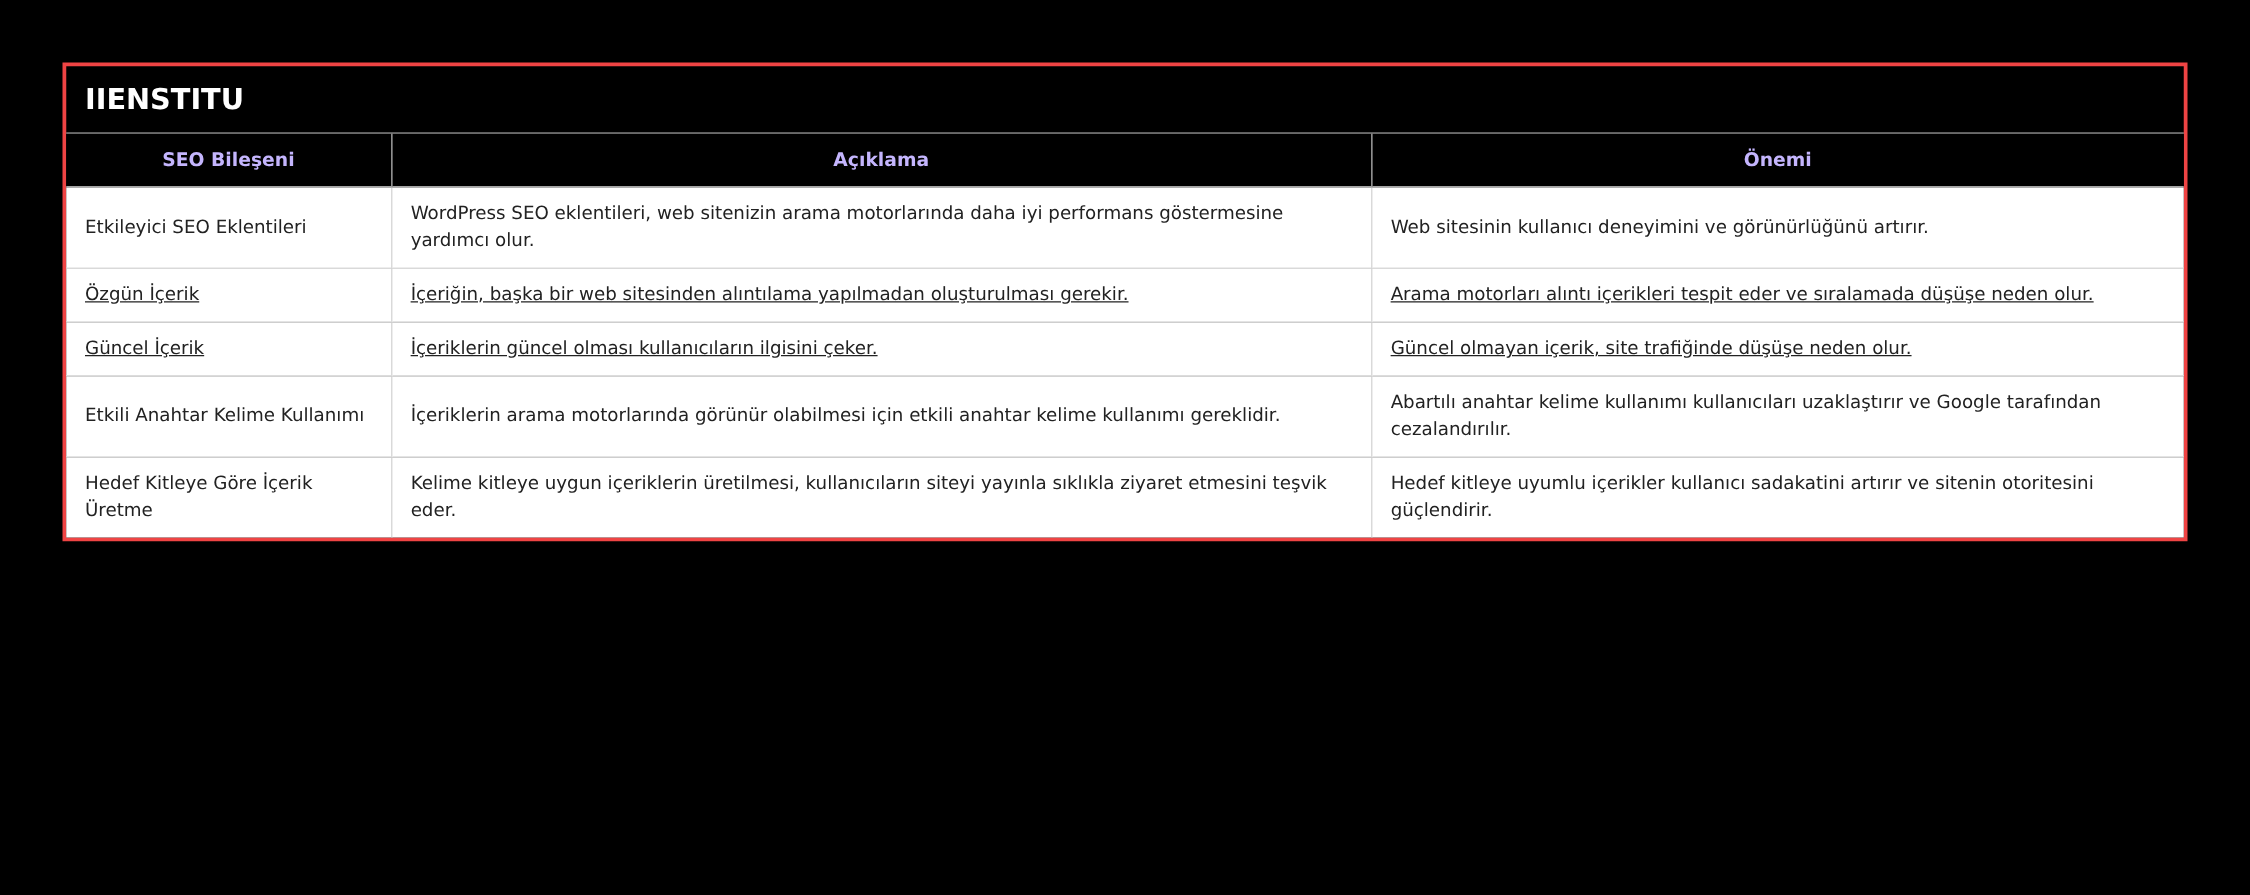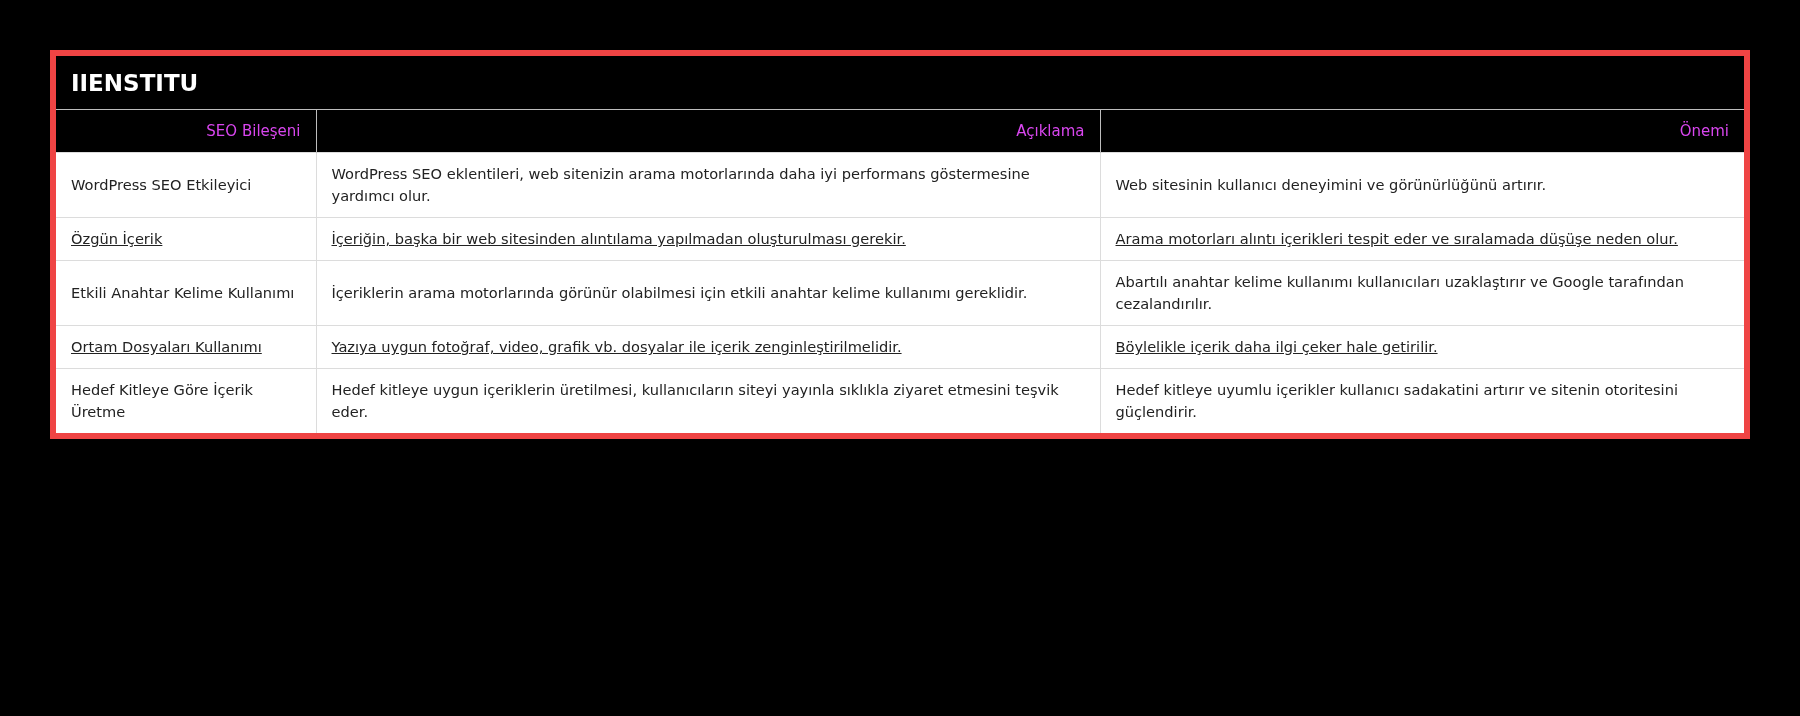--- a/index.html
+++ b/index.html
@@ -14,7 +14,7 @@
     position: absolute;
     left: 50px; top: 50px;
     width: 1700px;
-    border: 6px solid #ef4444;
+    border: 3px solid #ef4444;
     box-sizing: border-box;
     background: #000;
   }

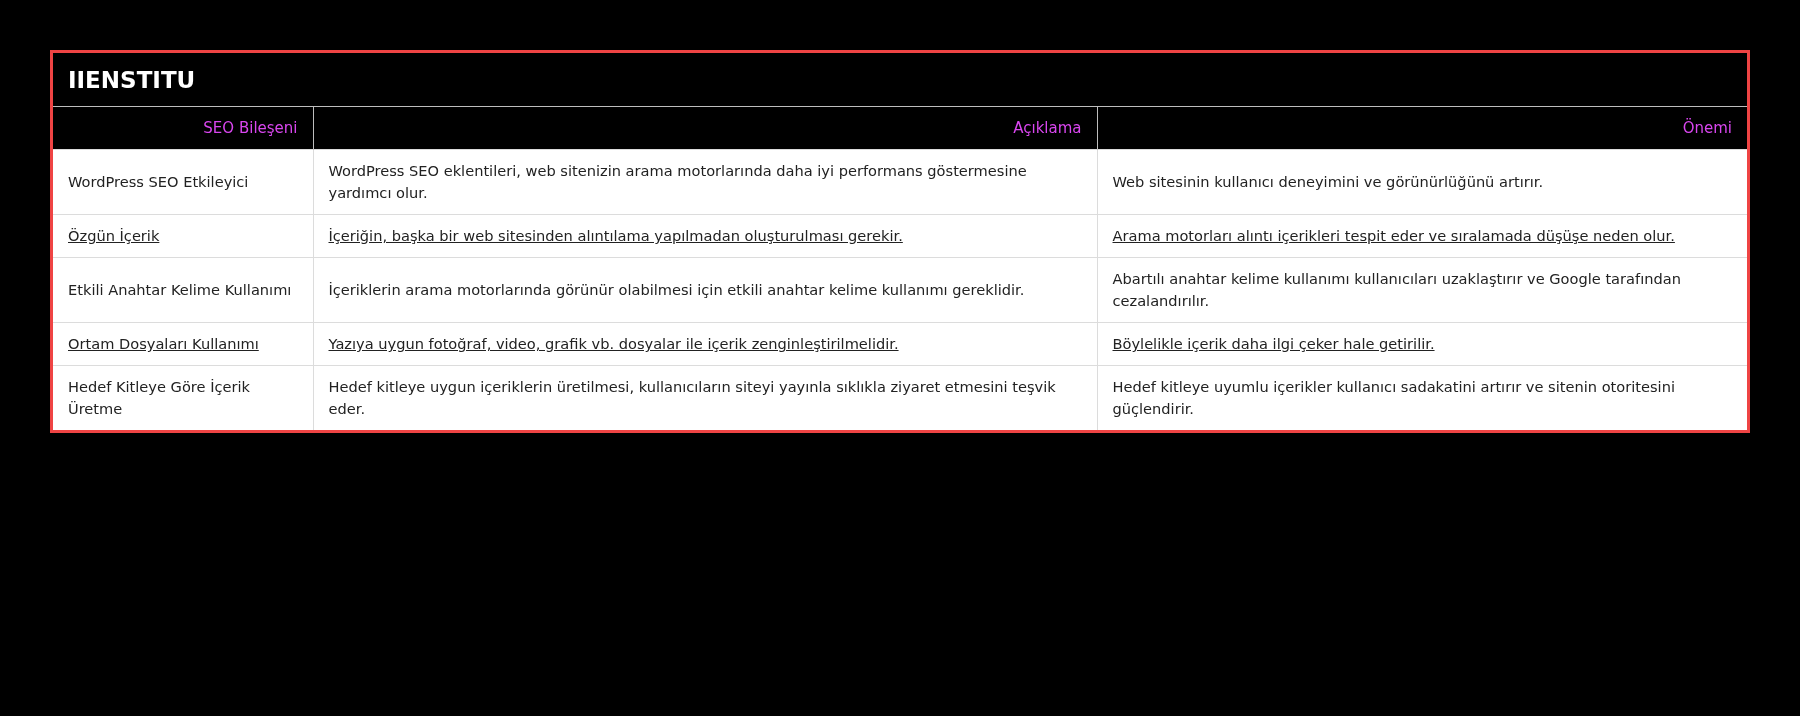--- a/index.html
+++ b/index.html
@@ -38,10 +38,10 @@
   col.c3 { width: auto; }
   thead th {
     background: #000;
-    color: #d946ef;
-    text-align: right;
+    color: #c4b5fd;
+    text-align: center;
     font-size: 15px;
-    font-weight: normal;
+    font-weight: bold;
     height: 42px;
     padding: 0 15px;
     border-left: 1px solid #bdbdbd;

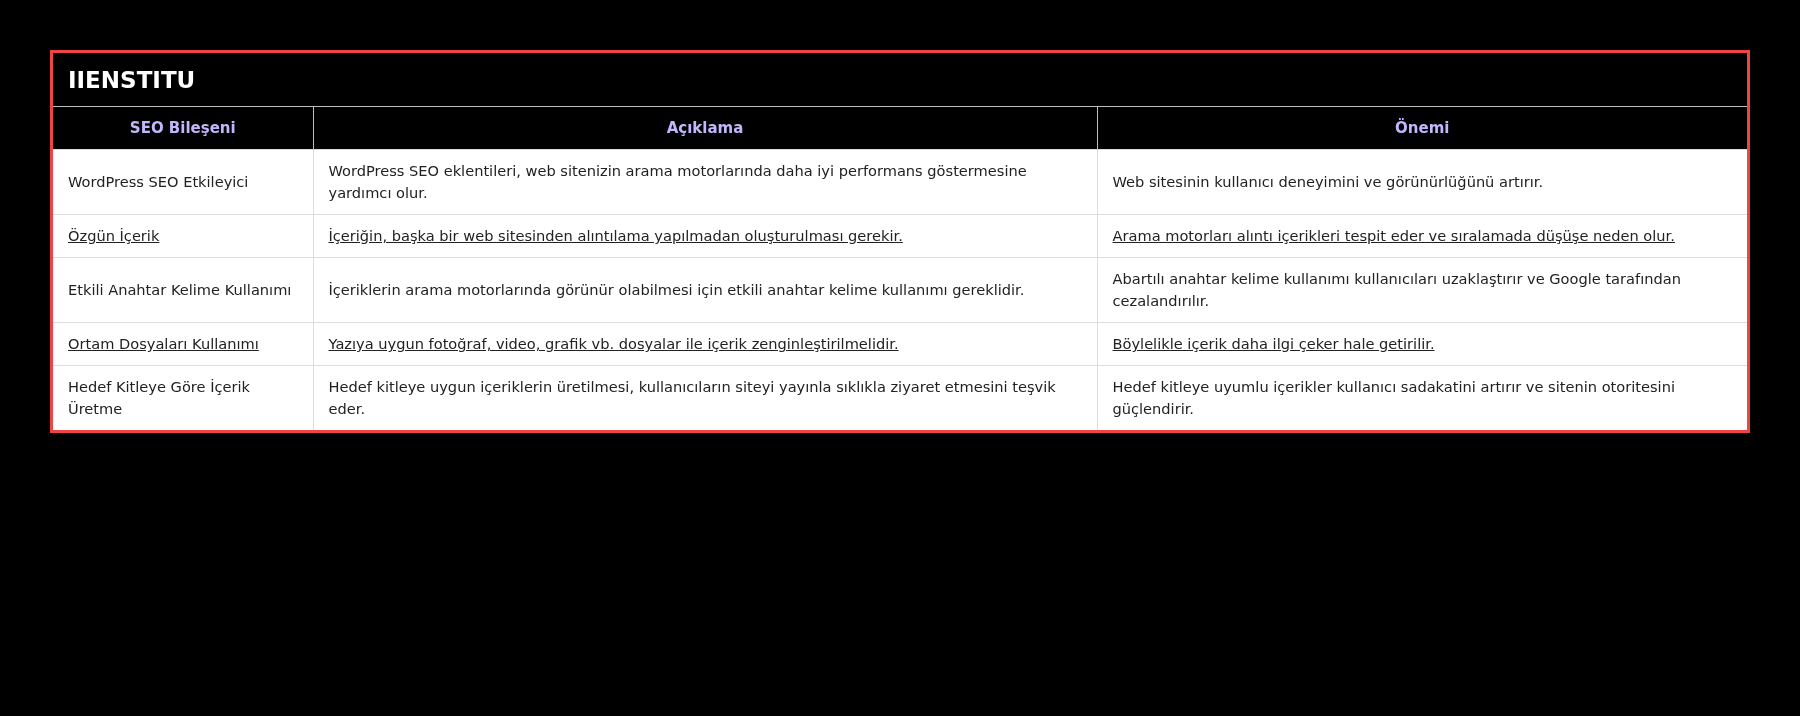--- a/index.html
+++ b/index.html
@@ -81,7 +81,7 @@
     </thead>
     <tbody>
       <tr class="tall">
-        <td>WordPress SEO Etkileyici</td>
+        <td>Etkileyici SEO Eklentileri</td>
         <td>WordPress SEO eklentileri, web sitenizin arama motorlarında daha iyi performans göstermesine yardımcı olur.</td>
         <td>Web sitesinin kullanıcı deneyimini ve görünürlüğünü artırır.</td>
       </tr>

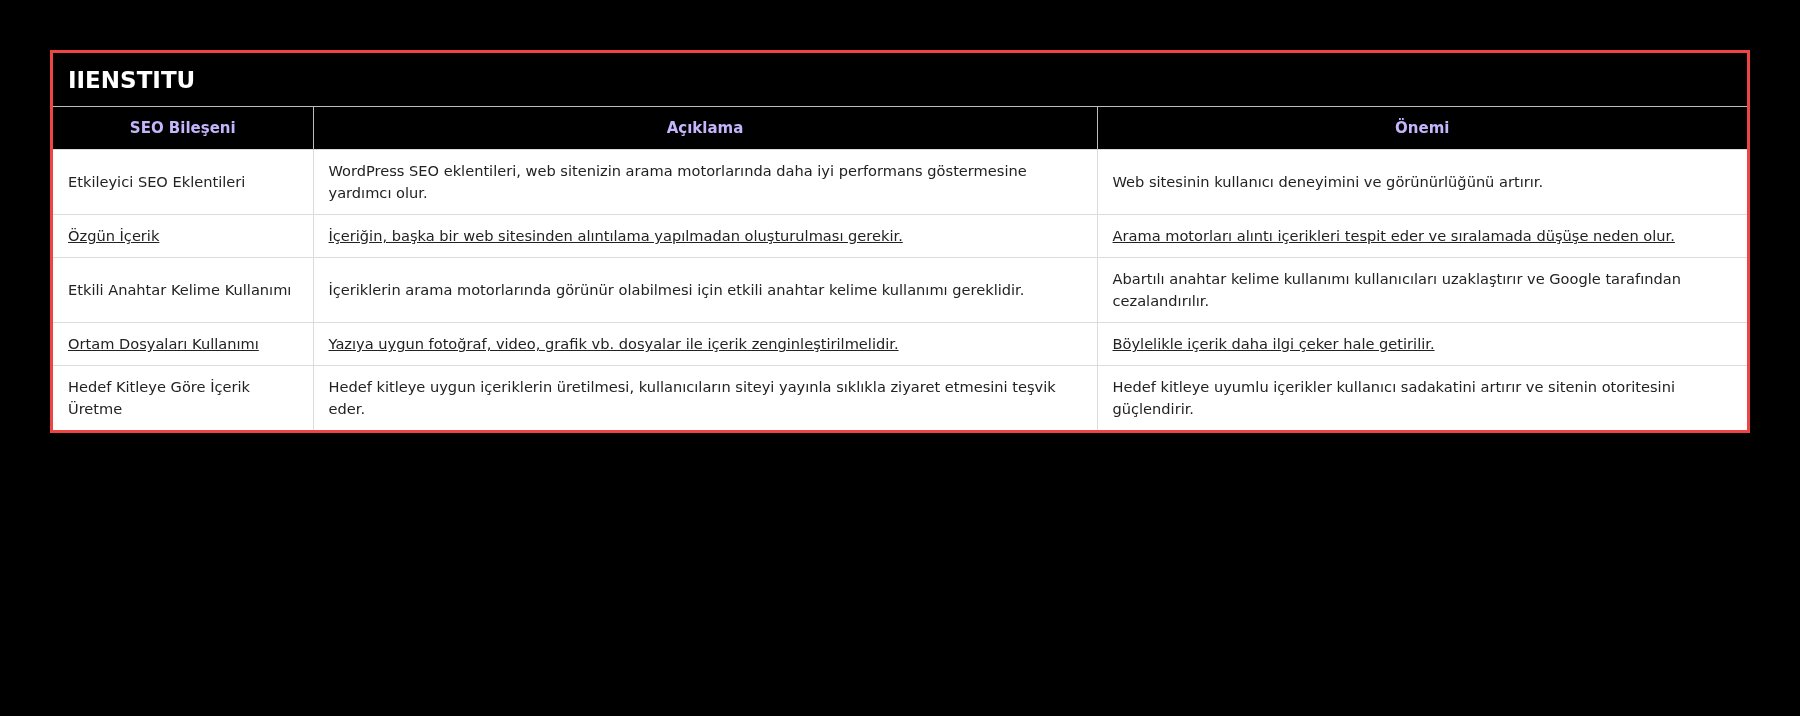--- a/index.html
+++ b/index.html
@@ -90,6 +90,11 @@
         <td>İçeriğin, başka bir web sitesinden alıntılama yapılmadan oluşturulması gerekir.</td>
         <td>Arama motorları alıntı içerikleri tespit eder ve sıralamada düşüşe neden olur.</td>
       </tr>
+      <tr class="short">
+        <td>Güncel İçerik</td>
+        <td>İçeriklerin güncel olması kullanıcıların ilgisini çeker.</td>
+        <td>Güncel olmayan içerik, site trafiğinde düşüşe neden olur.</td>
+      </tr>
       <tr class="tall">
         <td>Etkili Anahtar Kelime Kullanımı</td>
         <td>İçeriklerin arama motorlarında görünür olabilmesi için etkili anahtar kelime kullanımı gereklidir.</td>

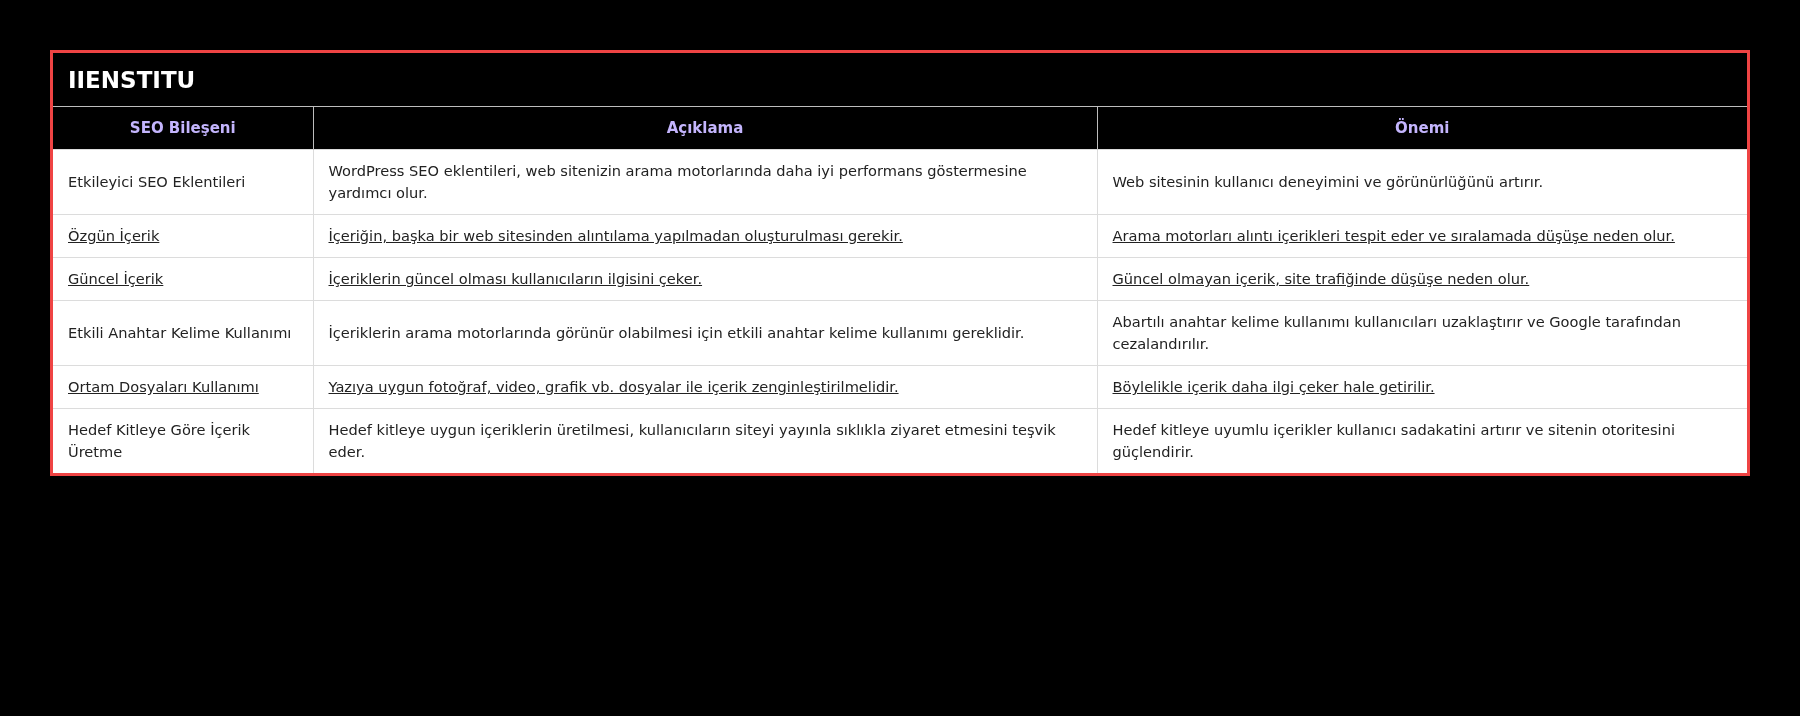--- a/index.html
+++ b/index.html
@@ -100,11 +100,6 @@
         <td>İçeriklerin arama motorlarında görünür olabilmesi için etkili anahtar kelime kullanımı gereklidir.</td>
         <td>Abartılı anahtar kelime kullanımı kullanıcıları uzaklaştırır ve Google tarafından cezalandırılır.</td>
       </tr>
-      <tr class="short">
-        <td>Ortam Dosyaları Kullanımı</td>
-        <td>Yazıya uygun fotoğraf, video, grafik vb. dosyalar ile içerik zenginleştirilmelidir.</td>
-        <td>Böylelikle içerik daha ilgi çeker hale getirilir.</td>
-      </tr>
       <tr class="tall">
         <td>Hedef Kitleye Göre İçerik Üretme</td>
         <td>Hedef kitleye uygun içeriklerin üretilmesi, kullanıcıların siteyi yayınla sıklıkla ziyaret etmesini teşvik eder.</td>

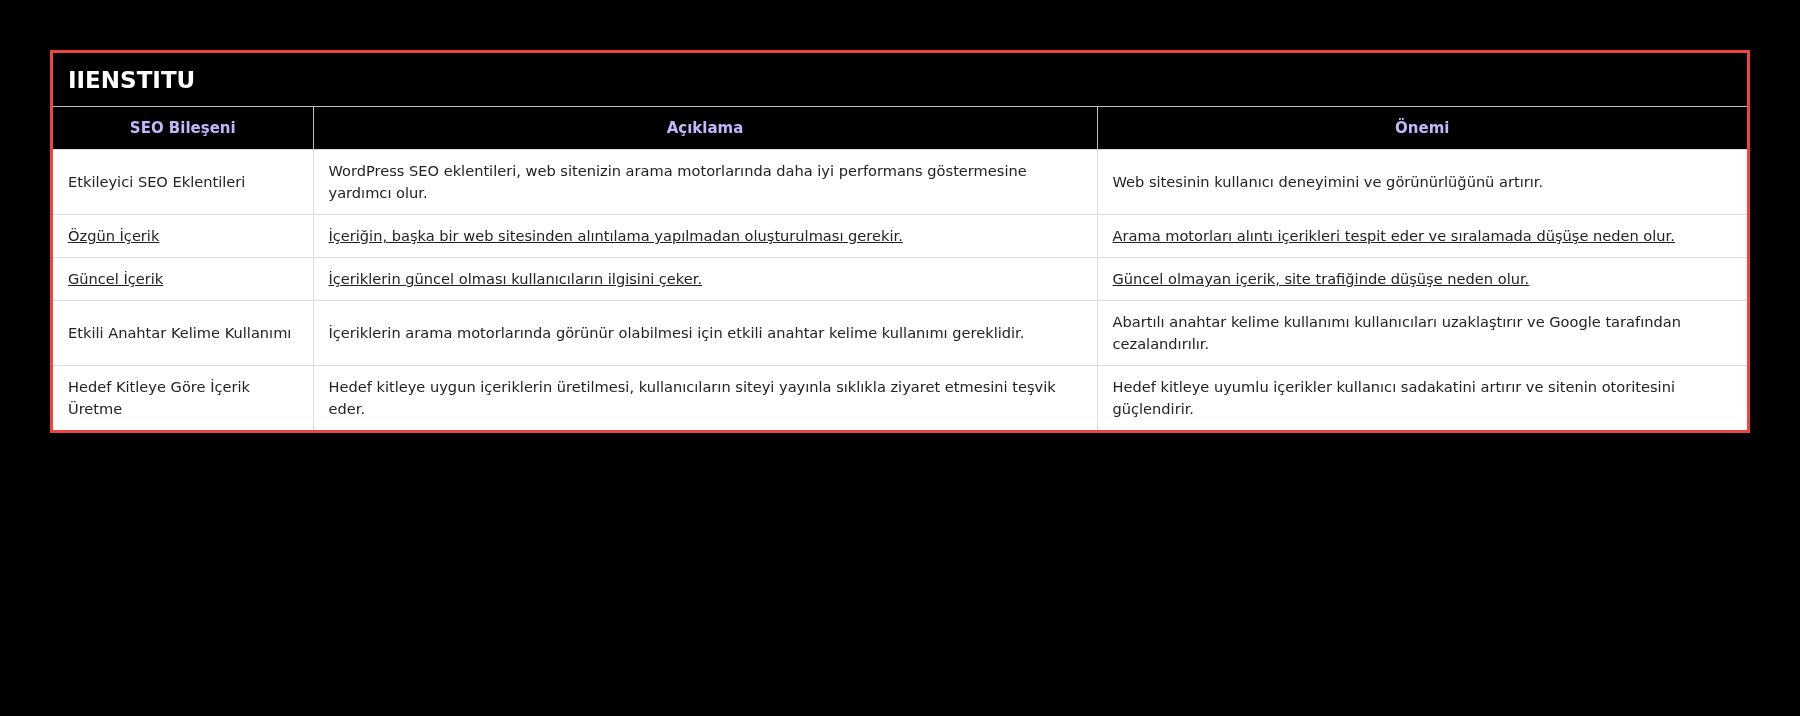--- a/index.html
+++ b/index.html
@@ -102,7 +102,7 @@
       </tr>
       <tr class="tall">
         <td>Hedef Kitleye Göre İçerik Üretme</td>
-        <td>Hedef kitleye uygun içeriklerin üretilmesi, kullanıcıların siteyi yayınla sıklıkla ziyaret etmesini teşvik eder.</td>
+        <td>Kelime kitleye uygun içeriklerin üretilmesi, kullanıcıların siteyi yayınla sıklıkla ziyaret etmesini teşvik eder.</td>
         <td>Hedef kitleye uyumlu içerikler kullanıcı sadakatini artırır ve sitenin otoritesini güçlendirir.</td>
       </tr>
     </tbody>

